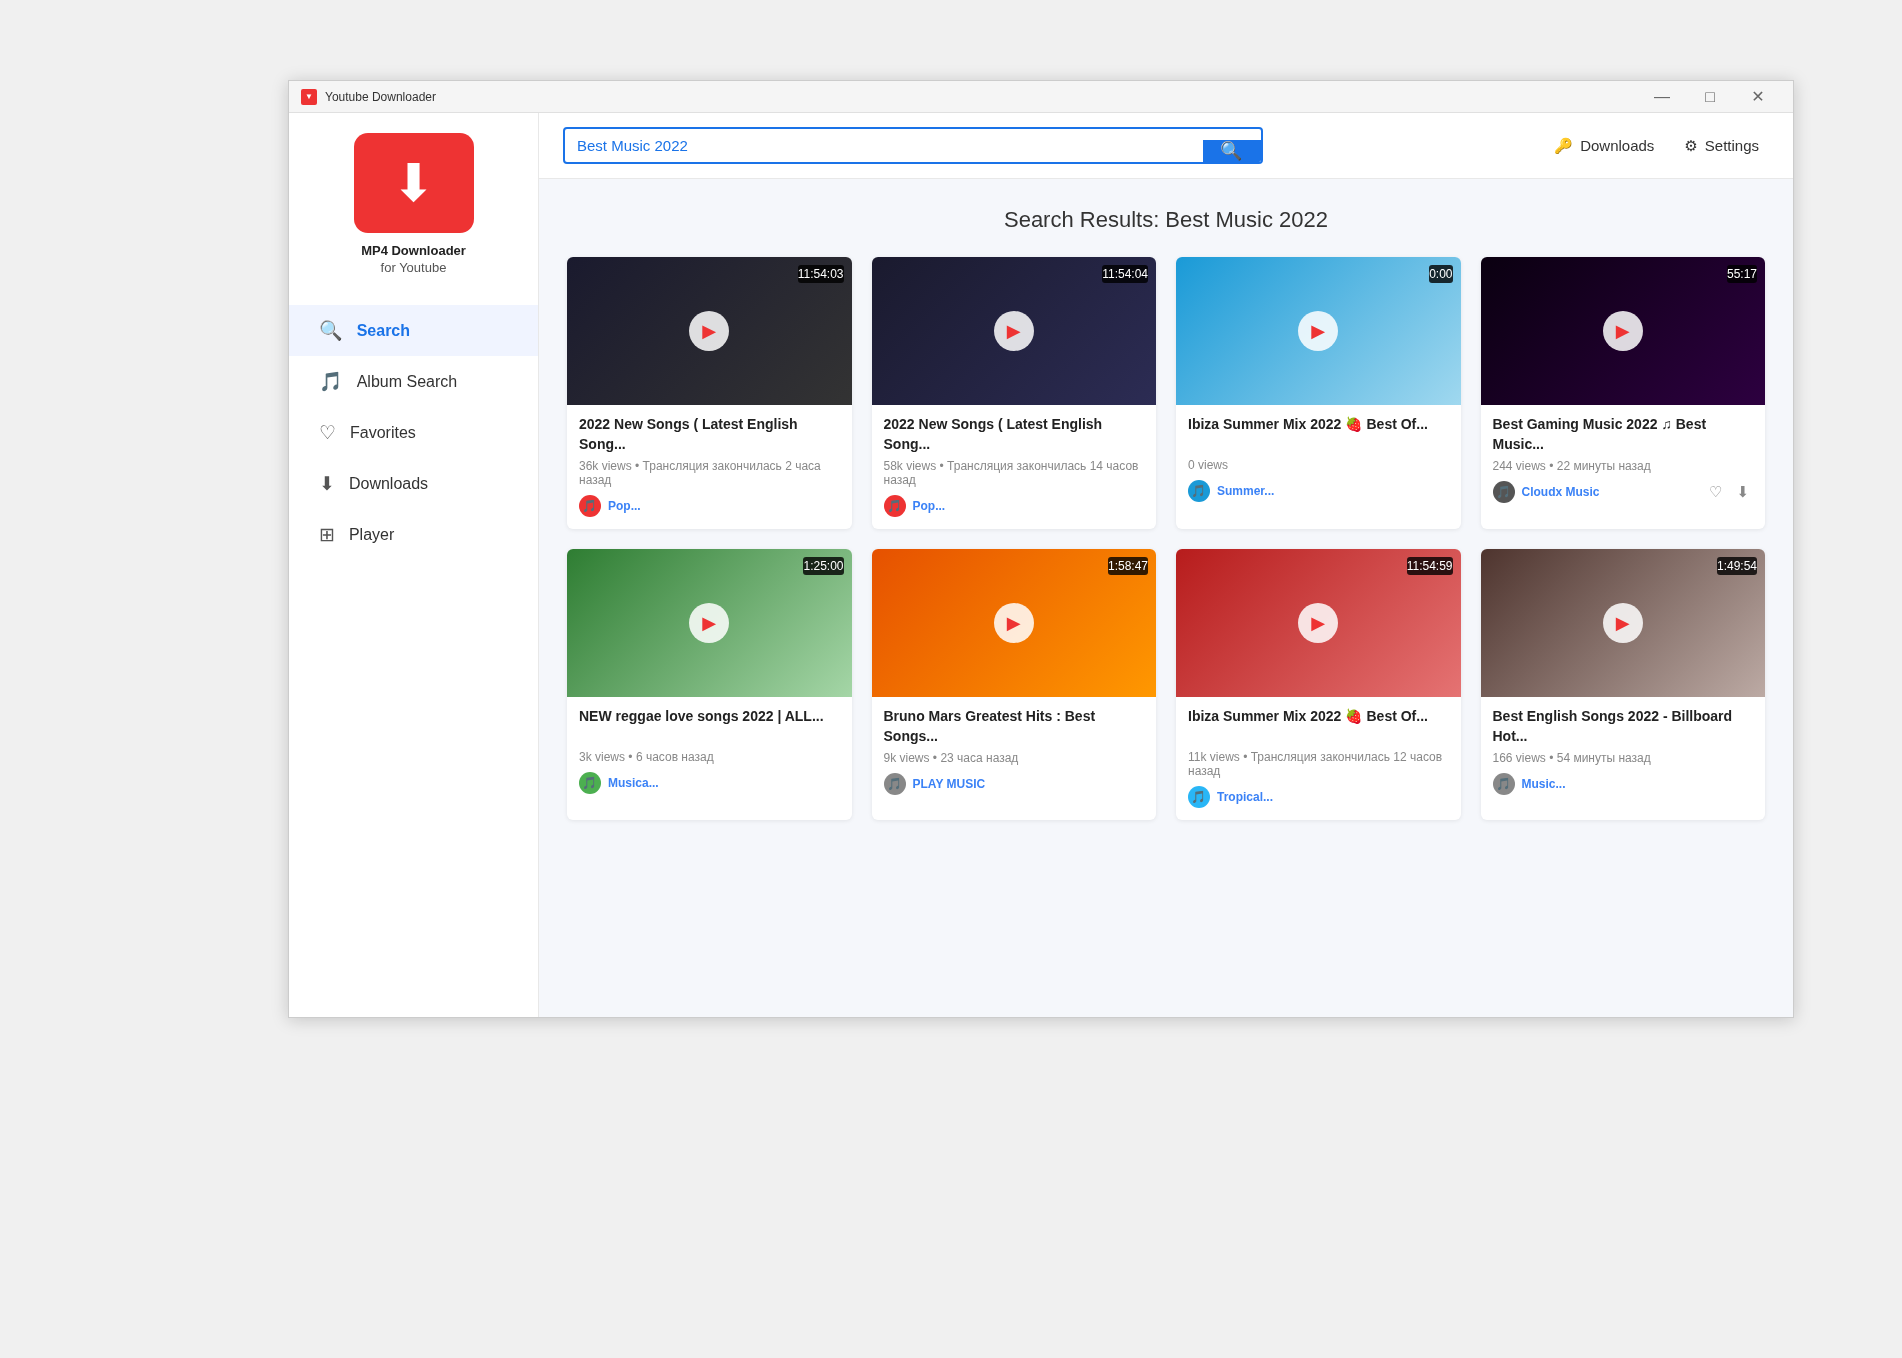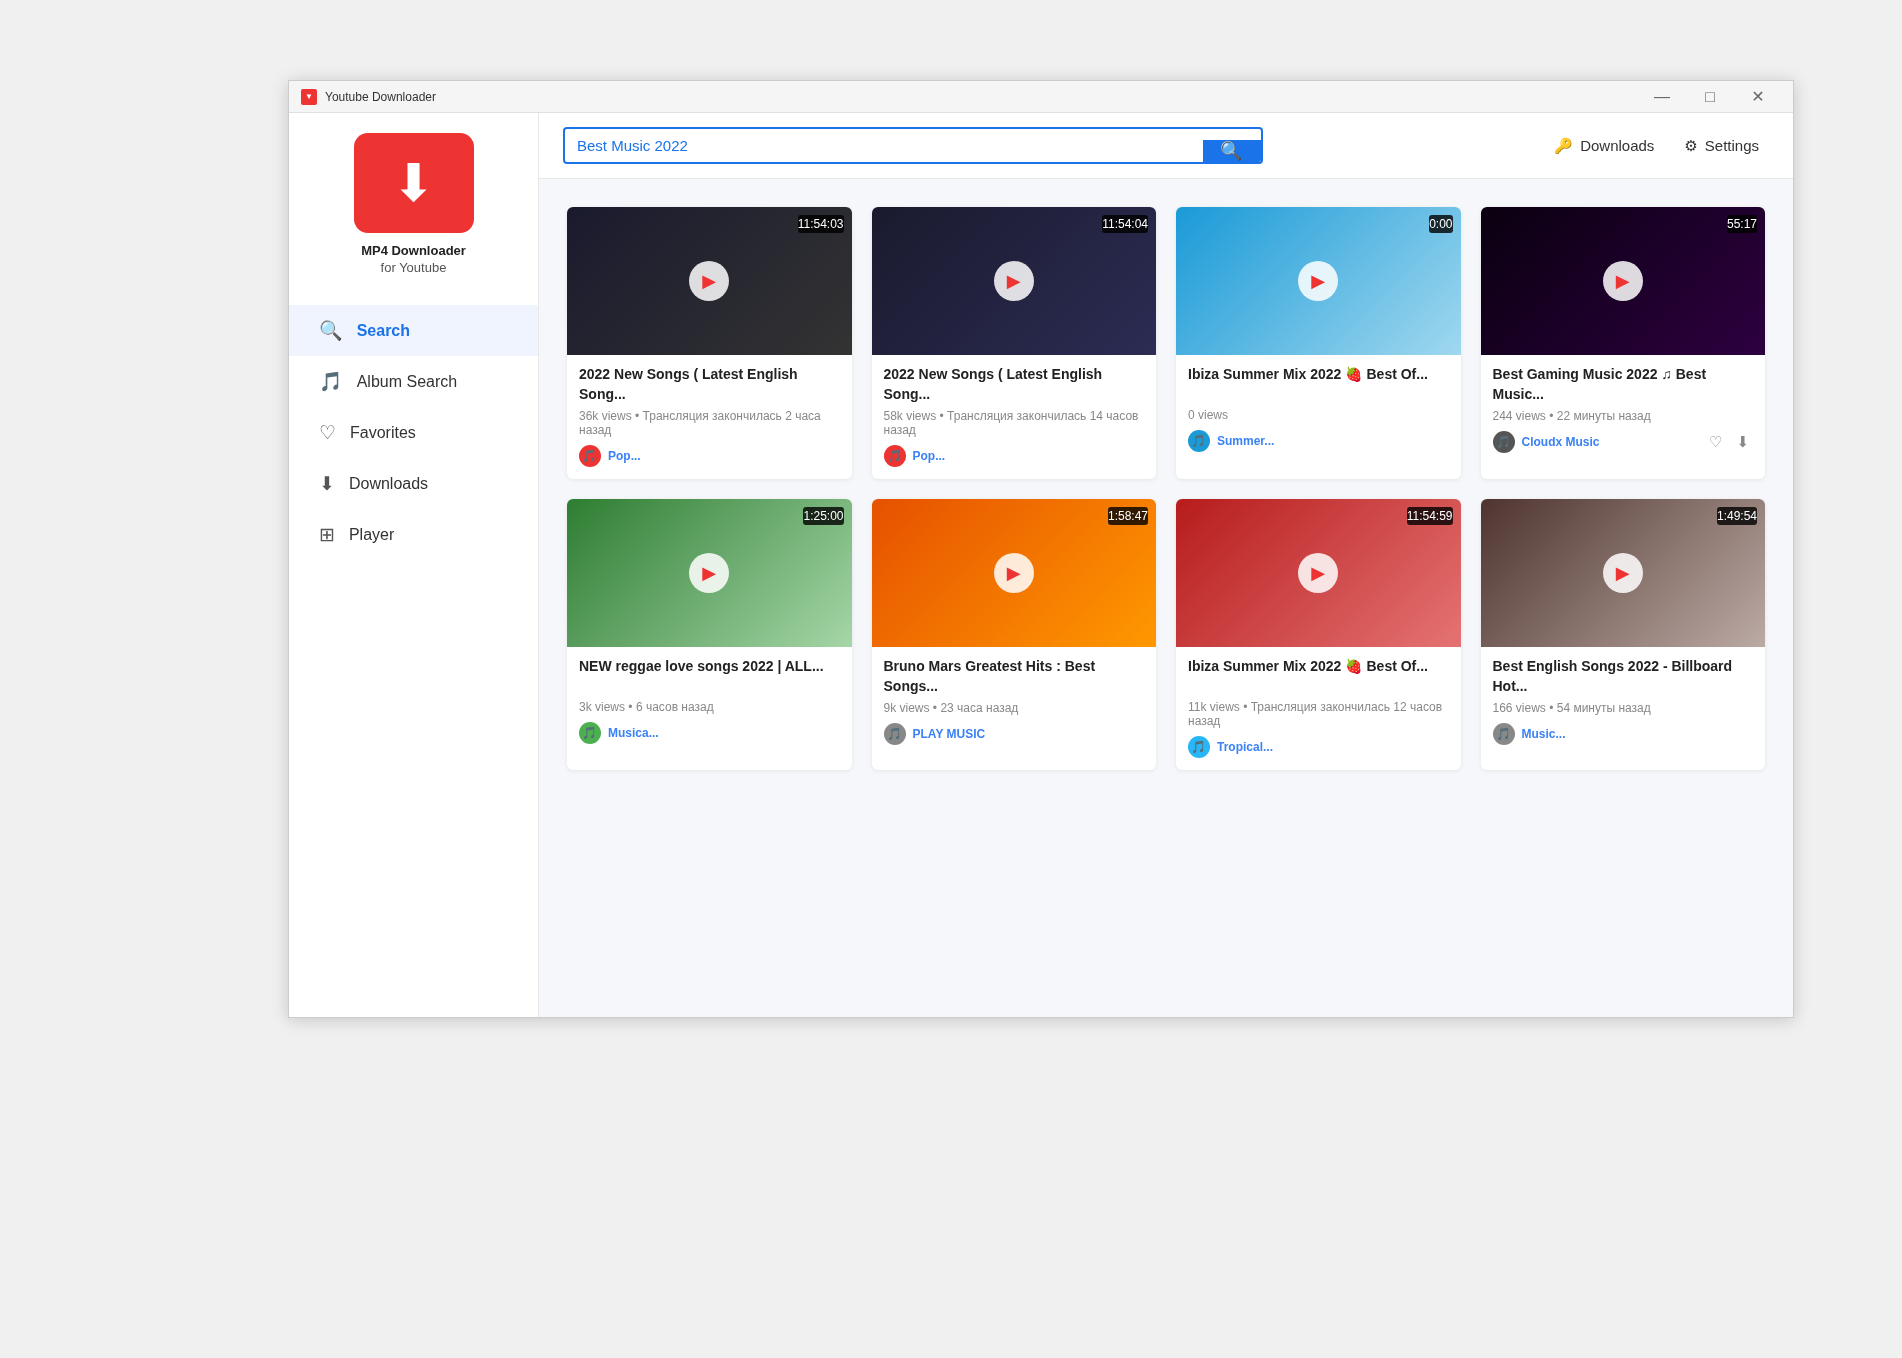--- a/index.html
+++ b/index.html
@@ -144,6 +144,7 @@
       </div>
 
       <div class="content">
+        <div class="results-title">Search Results: Best Music 2022</div>
         <div class="video-grid" id="video-grid">
             <div class="video-card">
     <div class="video-thumb thumb-1">

